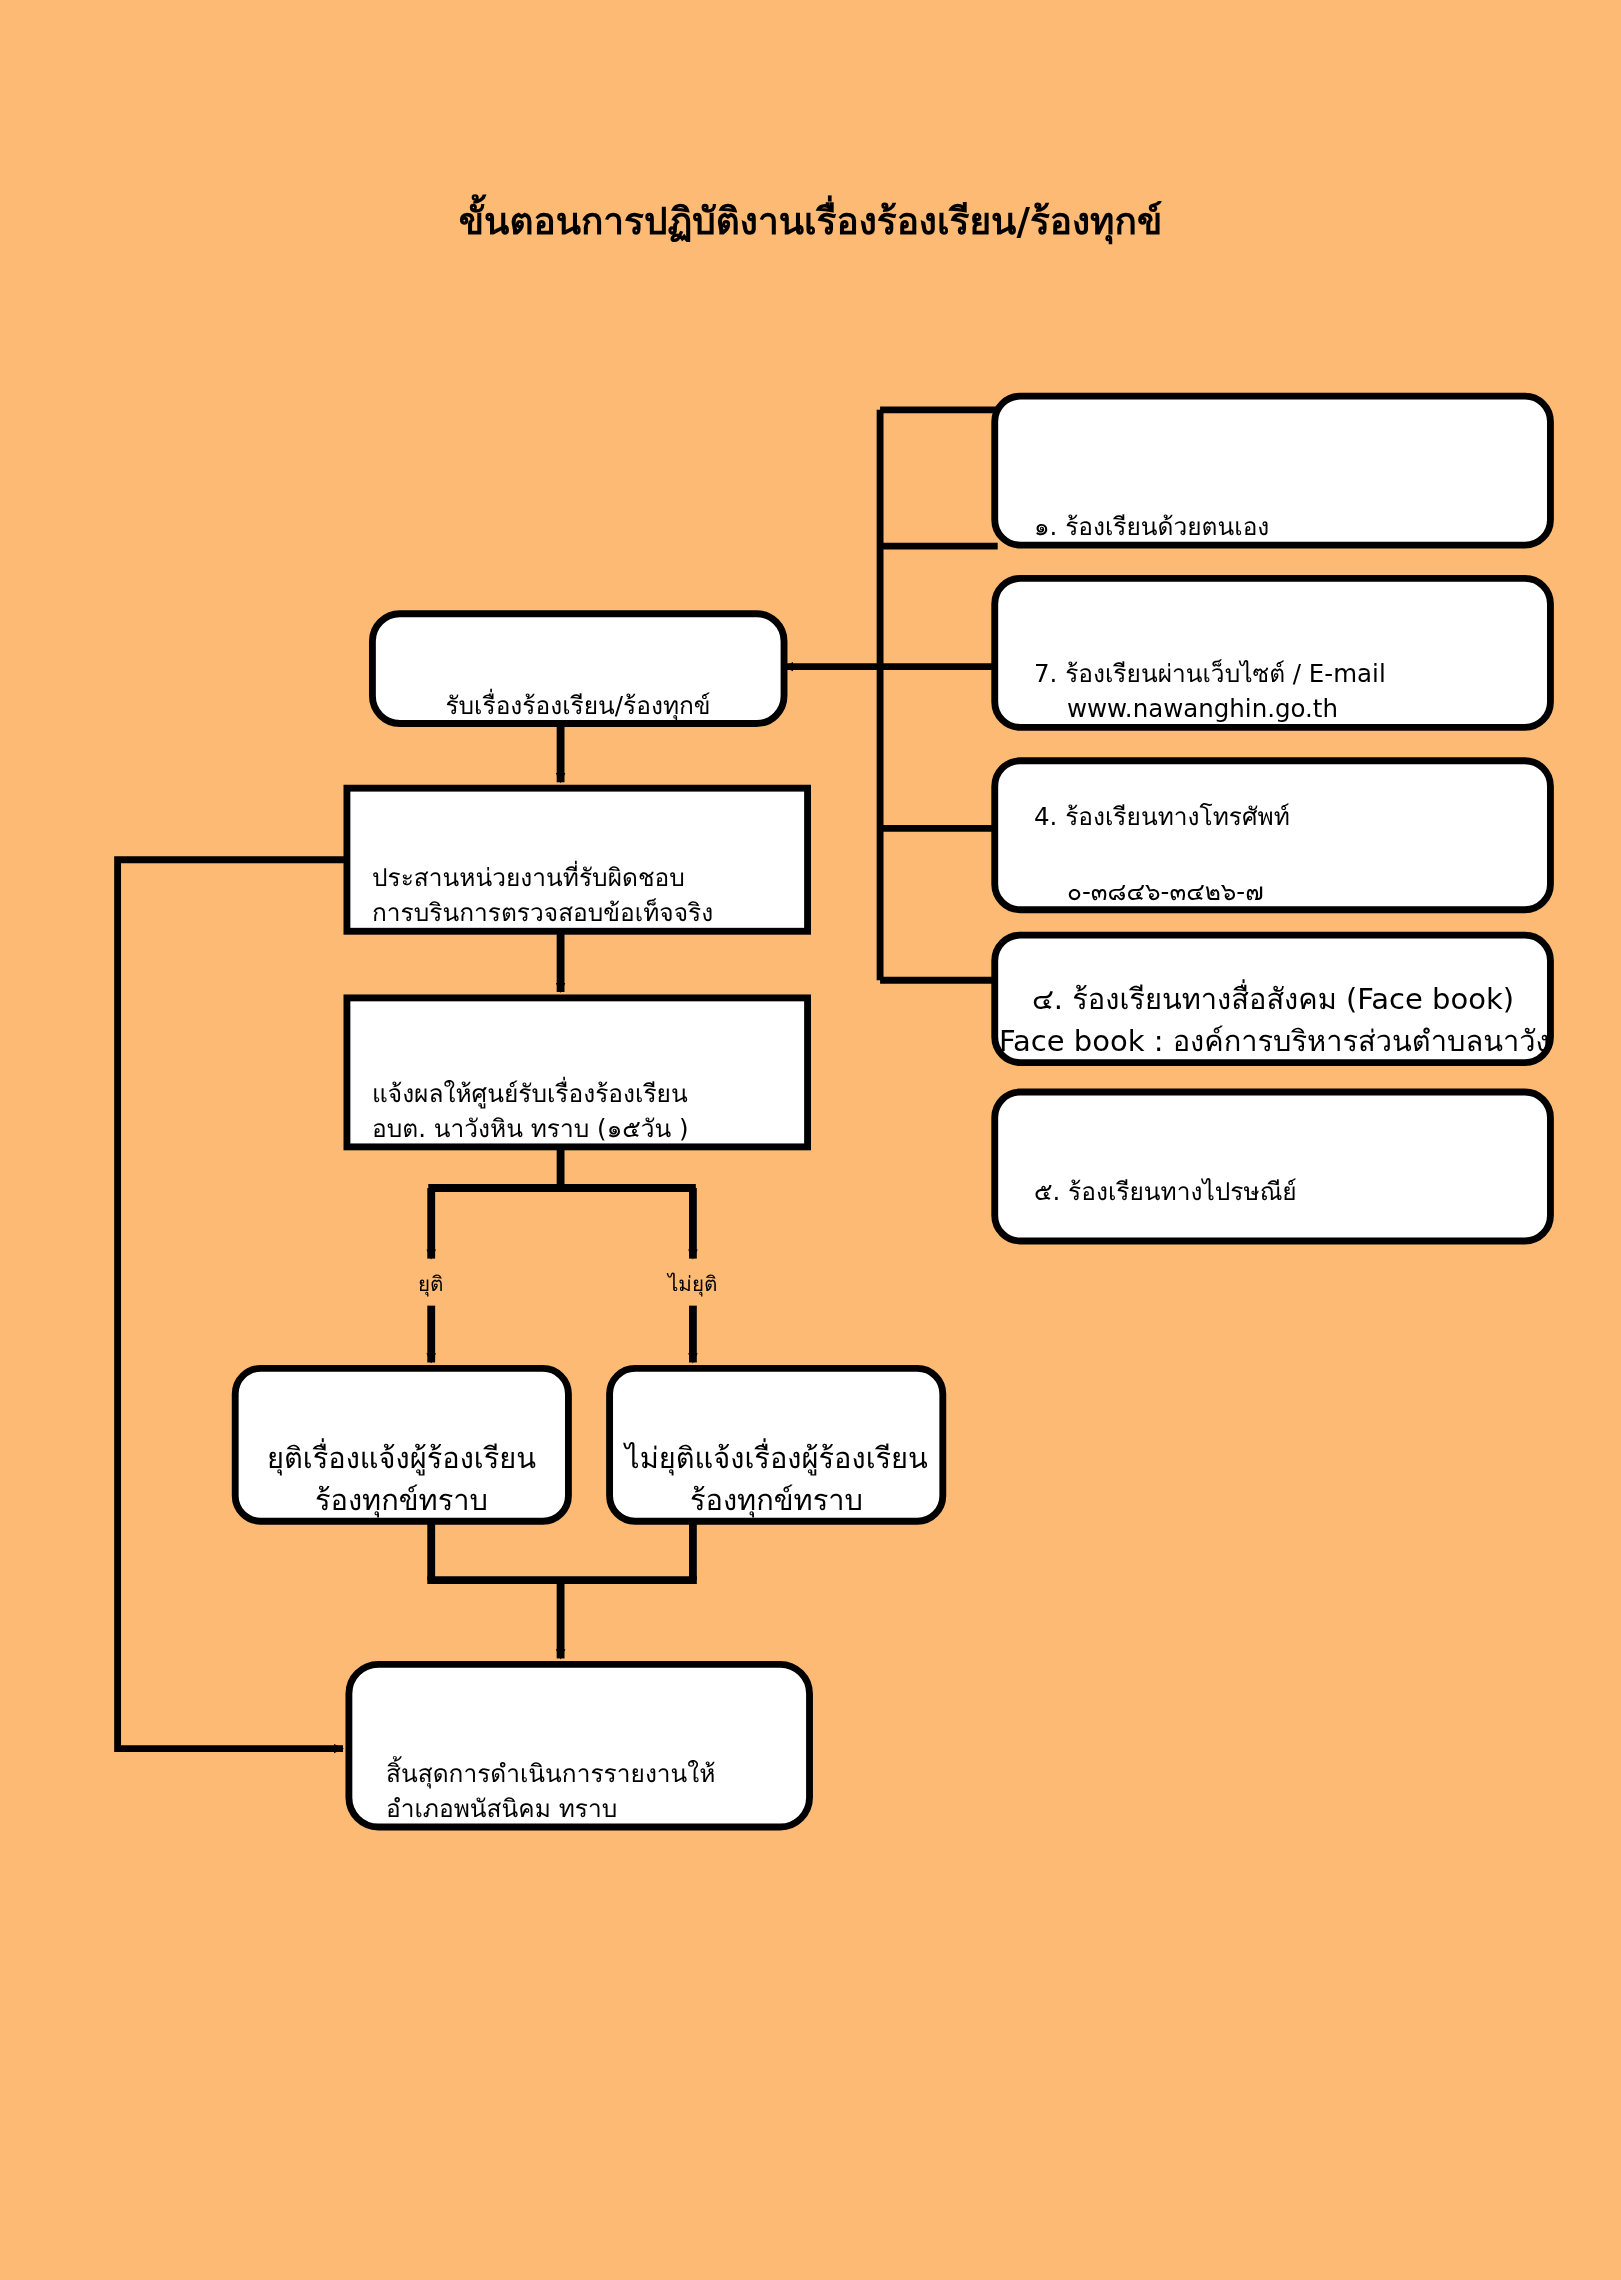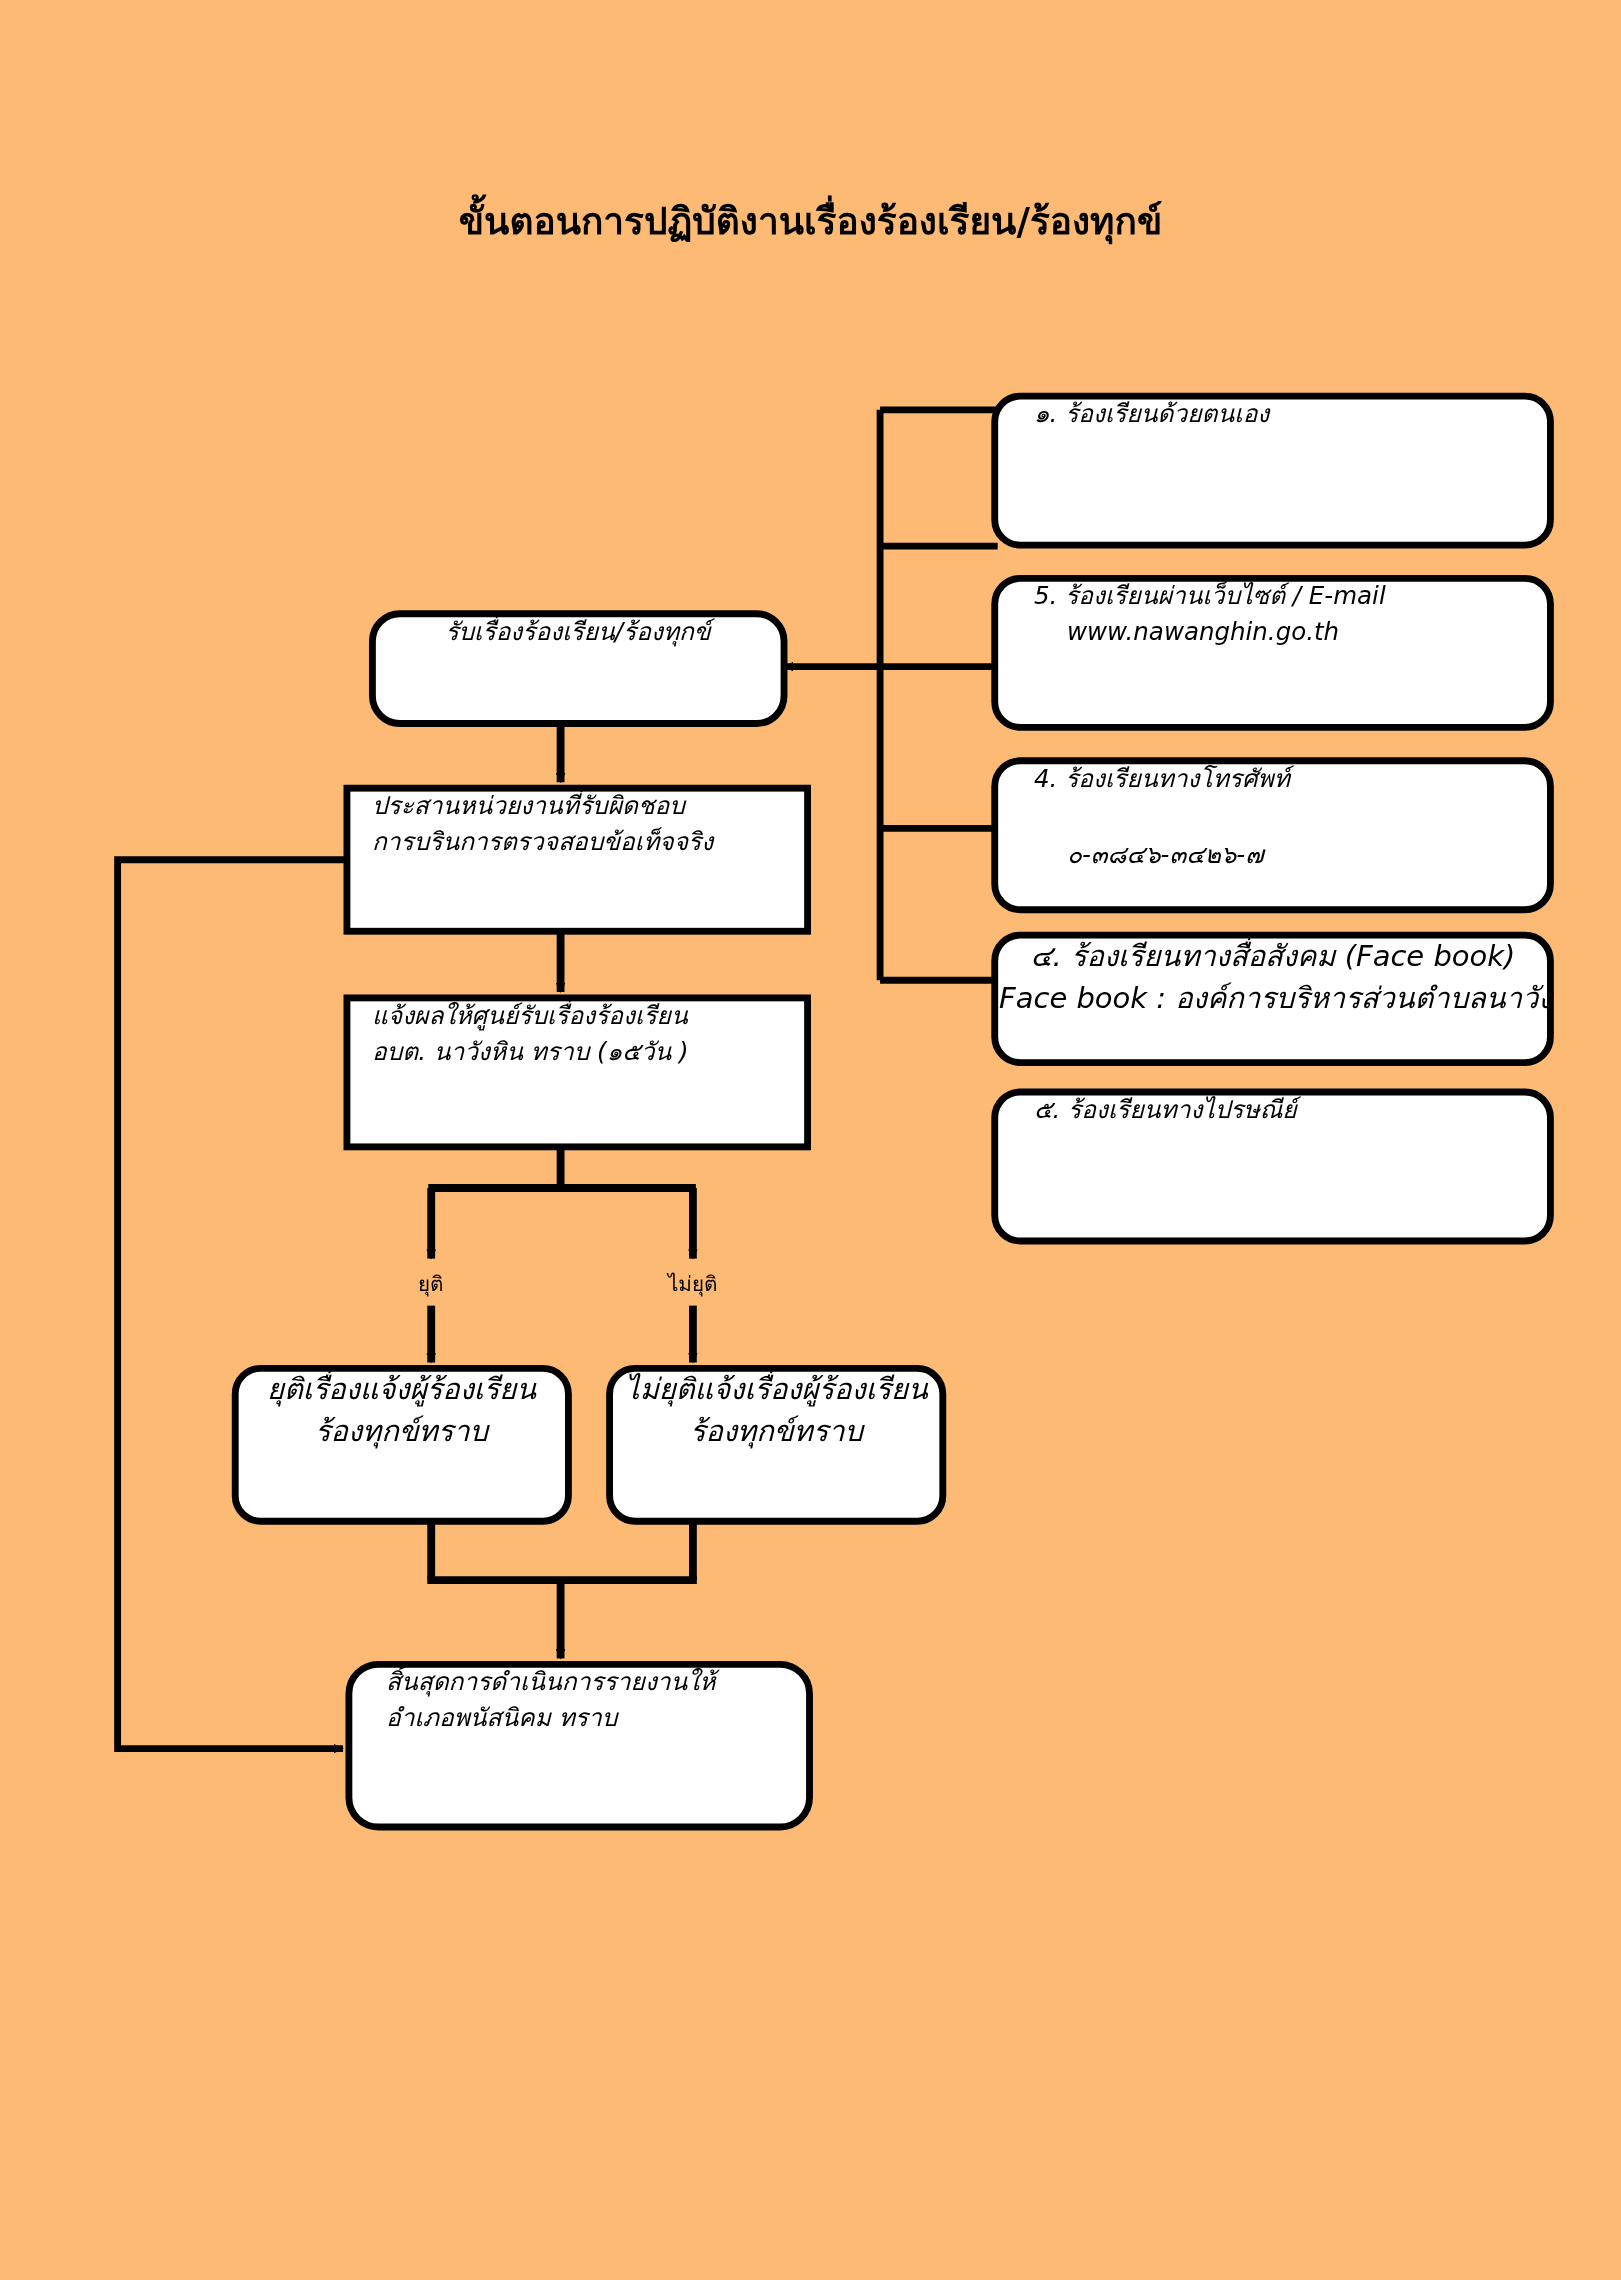--- a/index.html
+++ b/index.html
@@ -43,12 +43,11 @@
     position: absolute;
     display: flex;
     flex-direction: column;
-    justify-content: flex-start;
+    justify-content: flex-end;
     box-sizing: border-box;
     font-size: 24.5px;
     line-height: 1.45;
     pointer-events: none;
-    font-style: italic;
   }
   .node-text .ln {
     display: block;

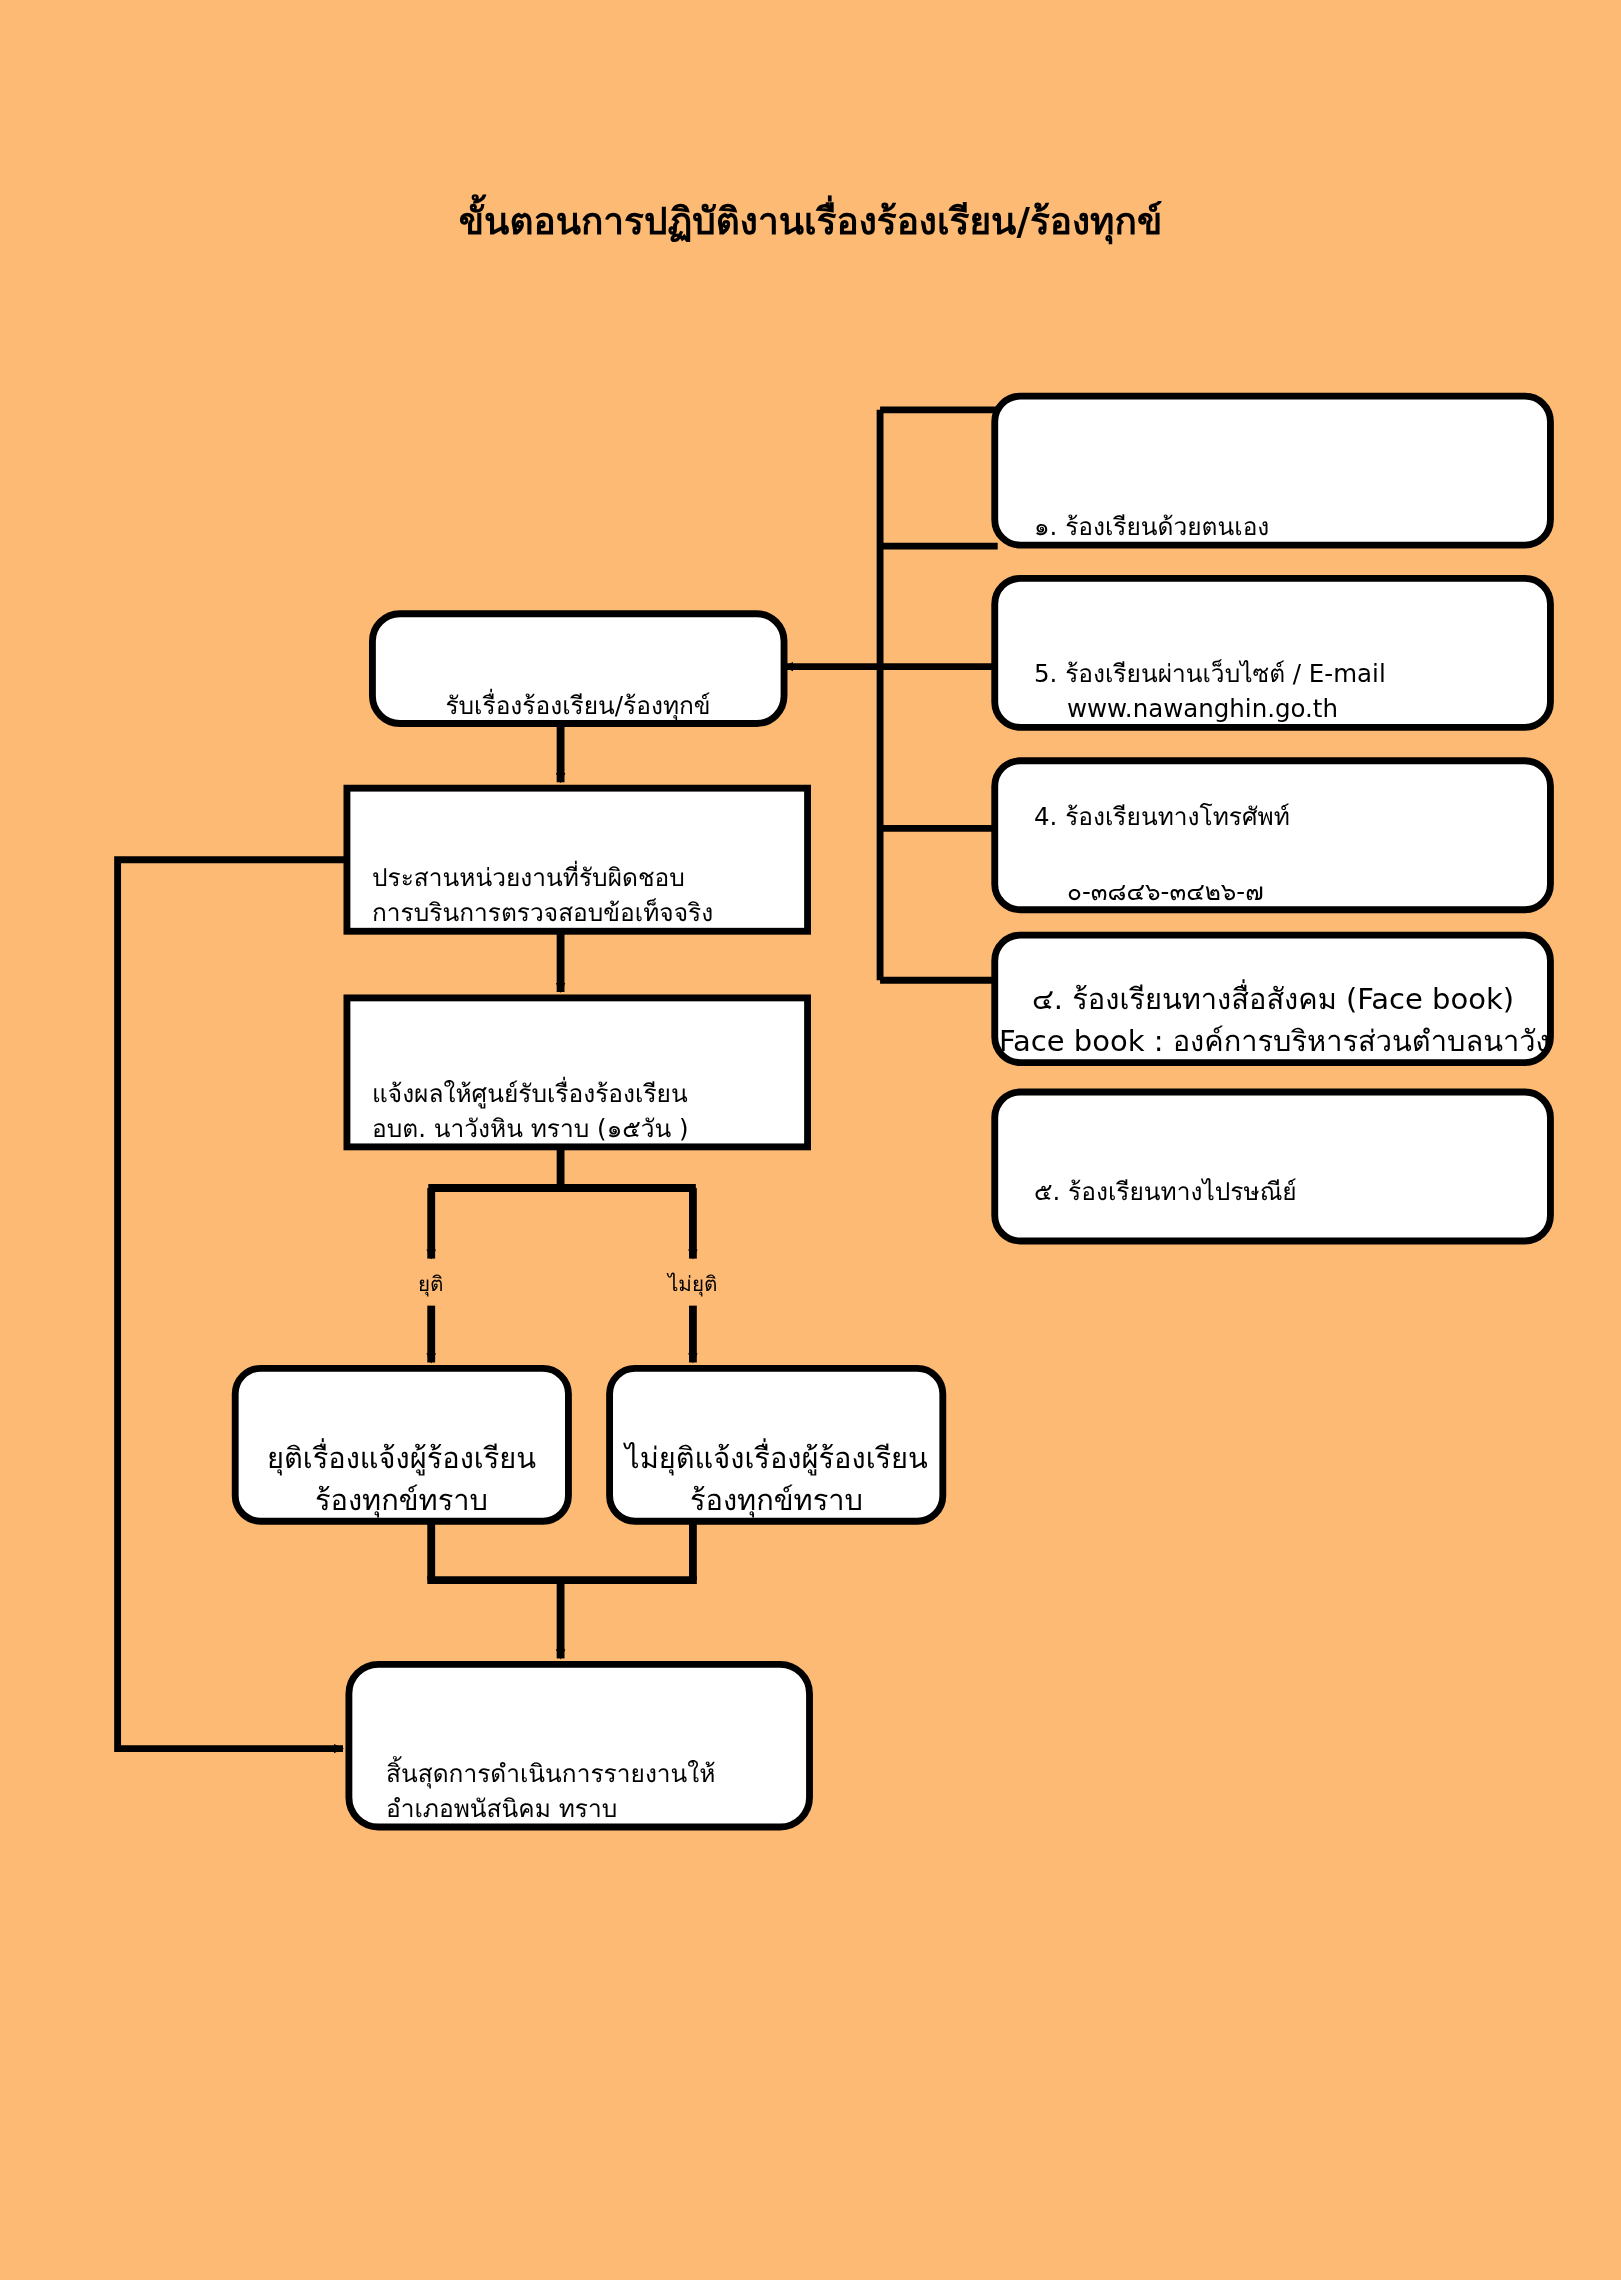--- a/index.html
+++ b/index.html
@@ -151,7 +151,7 @@
   </div>
 
   <div class="node-text left" style="left:1034px; top:578px; width:517px; height:149px;">
-    <span class="ln">5. ร้องเรียนผ่านเว็บไซต์ / E-mail</span>
+    <span class="ln">7. ร้องเรียนผ่านเว็บไซต์ / E-mail</span>
     <span class="ln" style="padding-left:33px;">www.nawanghin.go.th</span>
   </div>
 

